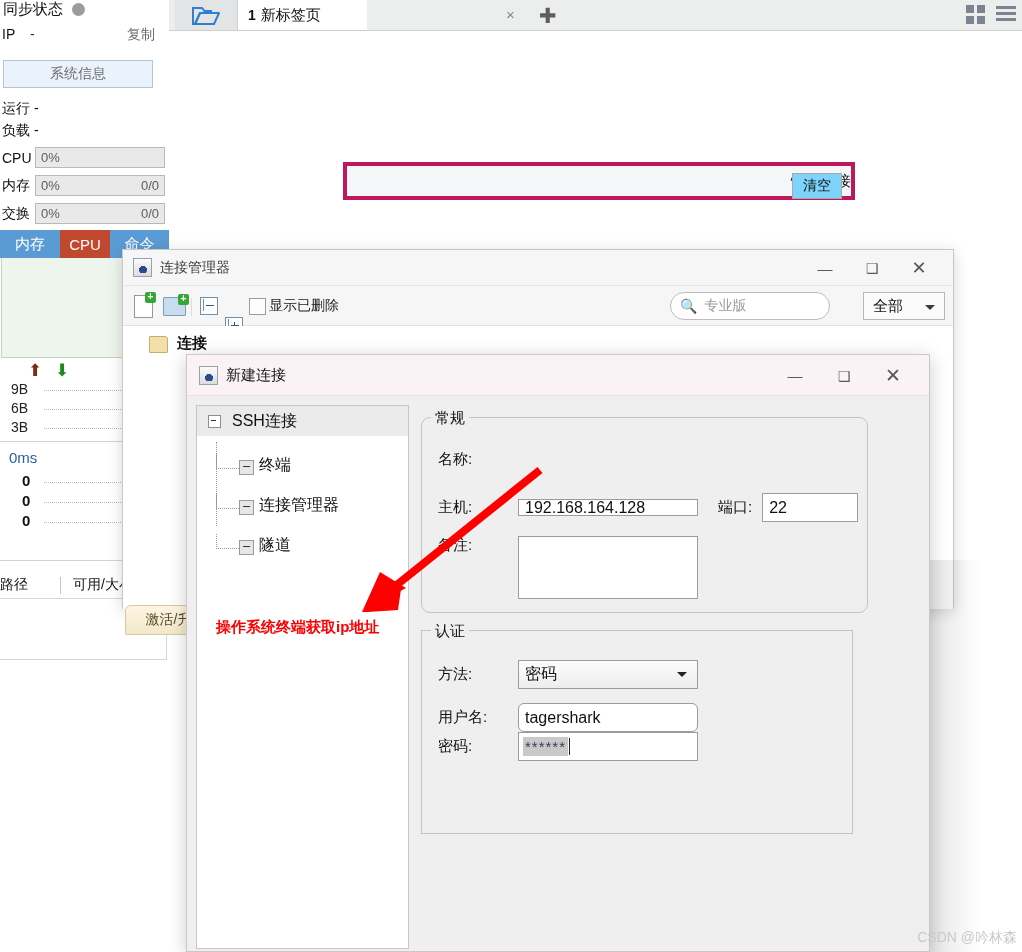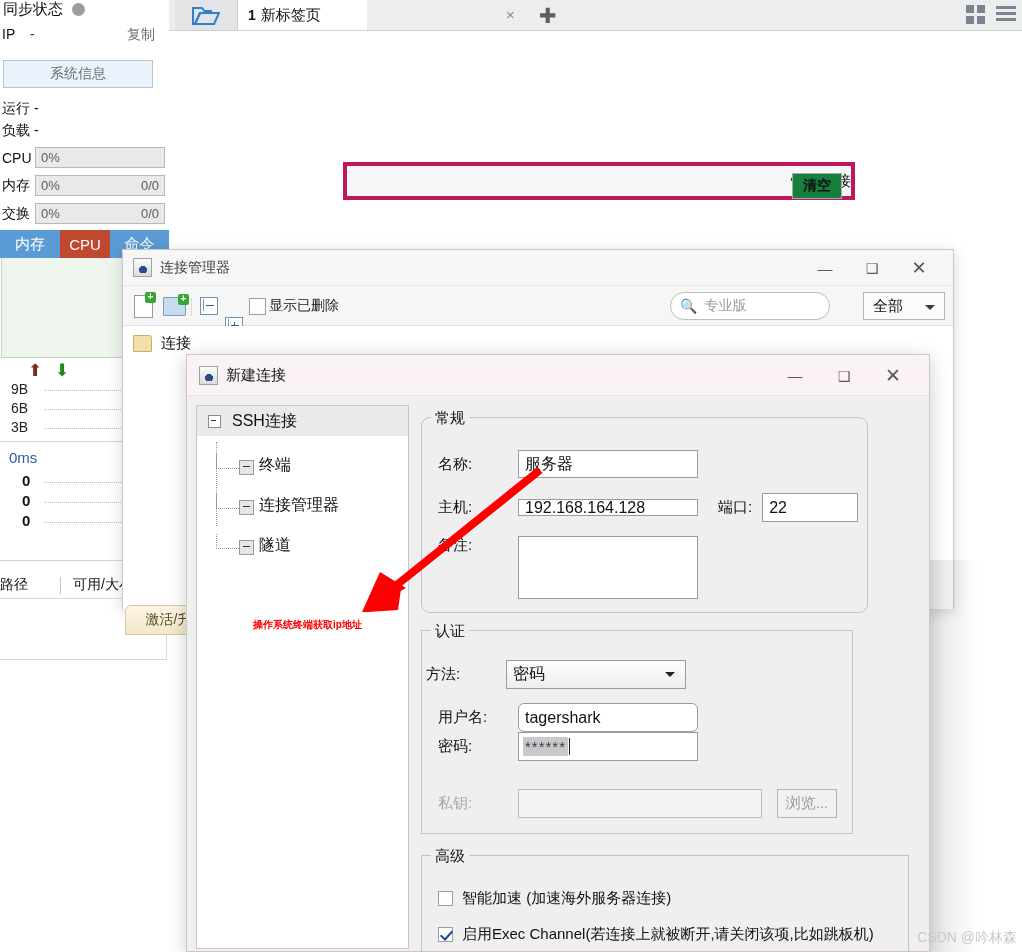--- a/index.html
+++ b/index.html
@@ -76,8 +76,8 @@
   .quickbar{position:absolute;left:174px;top:131px;width:512px;height:38px;background:#f5f6f7;
     border:4px solid #be185d;display:flex;align-items:center;box-sizing:border-box;justify-content:flex-end;}
   .quickbar .qtxt{margin-left:17px;font-size:15px;color:#111;}
-  .qclear{position:absolute;right:9px;top:7px;width:48px;height:24px;background:#15803d;border:1px solid #a9a9a9;
-     display:flex;align-items:center;justify-content:center;font-size:14px;color:#111;font-weight:bold;}
+  .qclear{position:absolute;right:9px;top:7px;width:48px;height:24px;background:#7dd3fc;border:1px solid #a9a9a9;
+     display:flex;align-items:center;justify-content:center;font-size:14px;color:#111;}
 
   
   .cmwin{position:absolute;left:122px;top:249px;width:832px;height:360px;background:#f6f6f6;

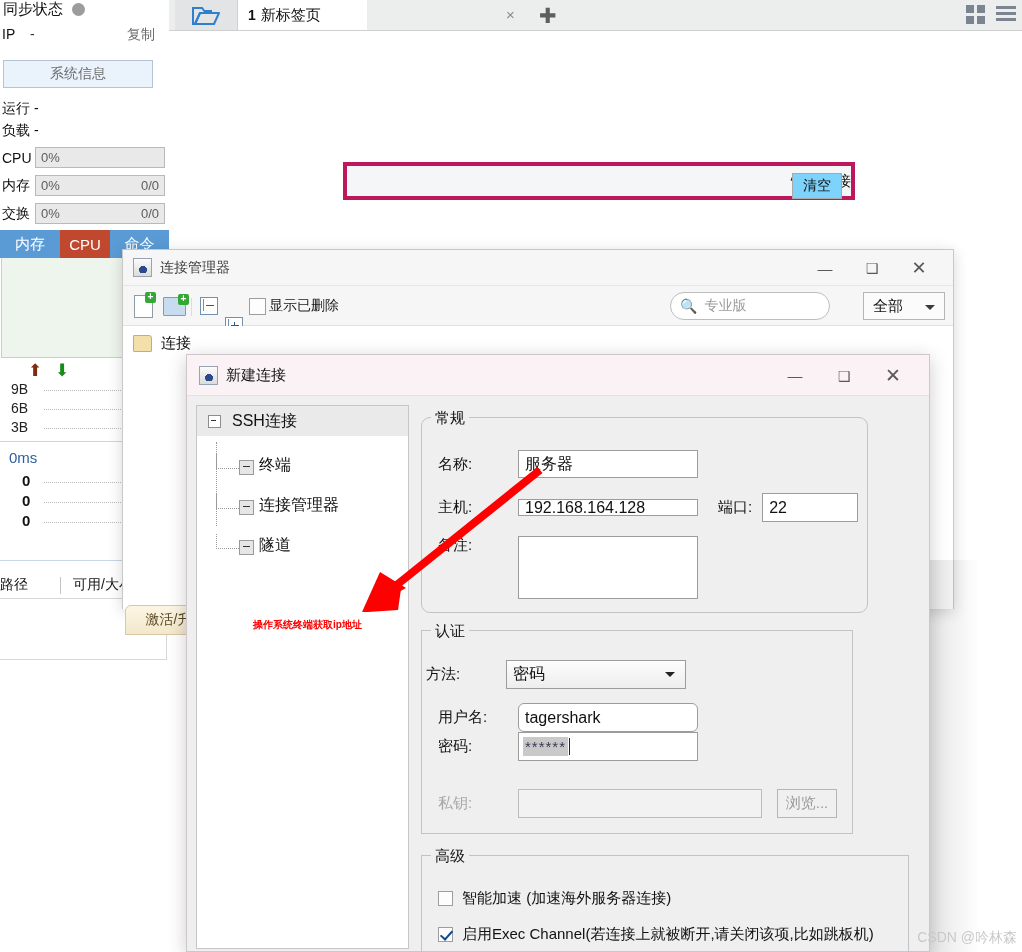--- a/index.html
+++ b/index.html
@@ -116,7 +116,7 @@
   .filterbox .fcar{position:absolute;right:9px;border:5px solid transparent;border-top-color:#3a3a3a;top:12px;}
 
   .cm-body{position:absolute;left:0;top:76px;width:100%;height:283px;background:#fff;}
-  .cm-folderrow{position:absolute;left:10px;top:8px;display:flex;align-items:center;}
+  .cm-folderrow{position:absolute;left:26px;top:8px;display:flex;align-items:flex-end;font-weight:bold;}
   .fold2{width:17px;height:15px;background:#f3dfa9;border:1px solid #c9ad6a;border-radius:1px 3px 1px 1px;}
   .cm-folderrow .flbl{margin-left:9px;font-size:15px;color:#111;}
 

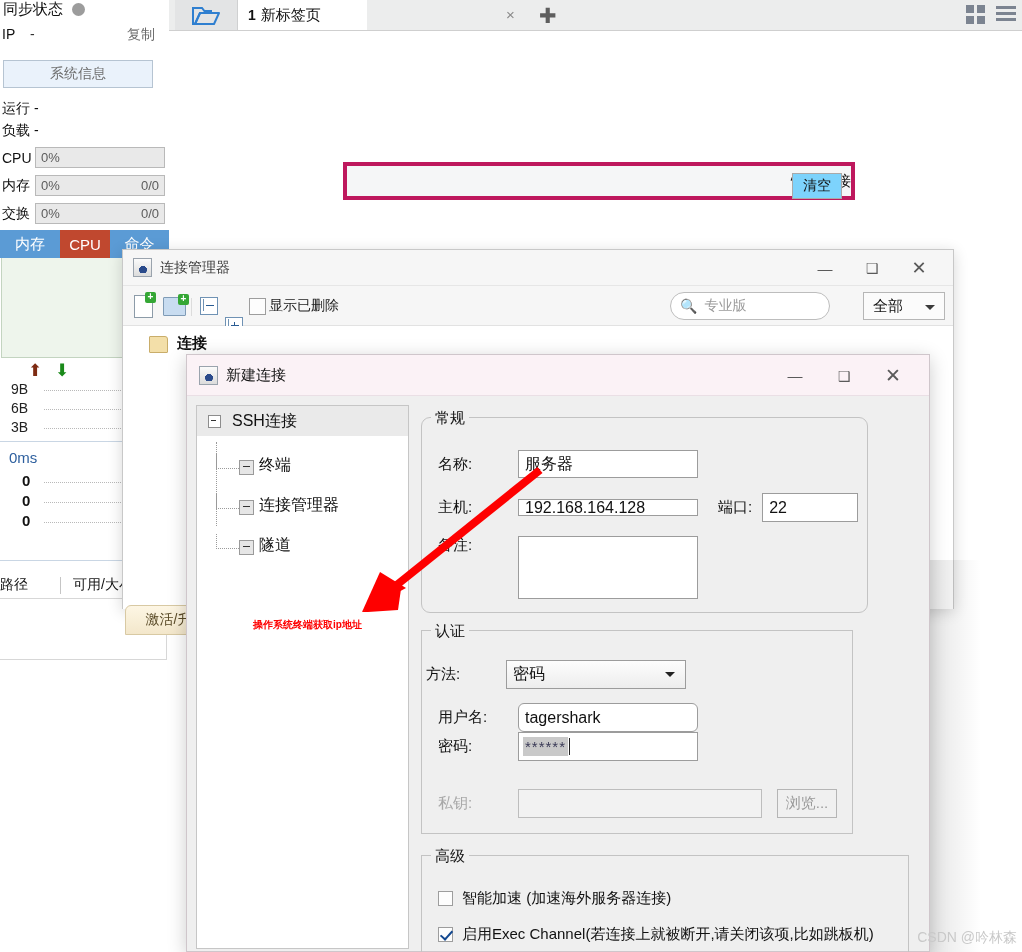--- a/index.html
+++ b/index.html
@@ -370,7 +370,6 @@
 
       <div class="frow" style="left:16px;top:32px;">
         <span class="flab" style="width:80px;">名称:</span>
-        <span class="fin" style="width:180px;height:28px;">服务器</span>
       </div>
 
       <div class="frow" style="left:16px;top:75px;">

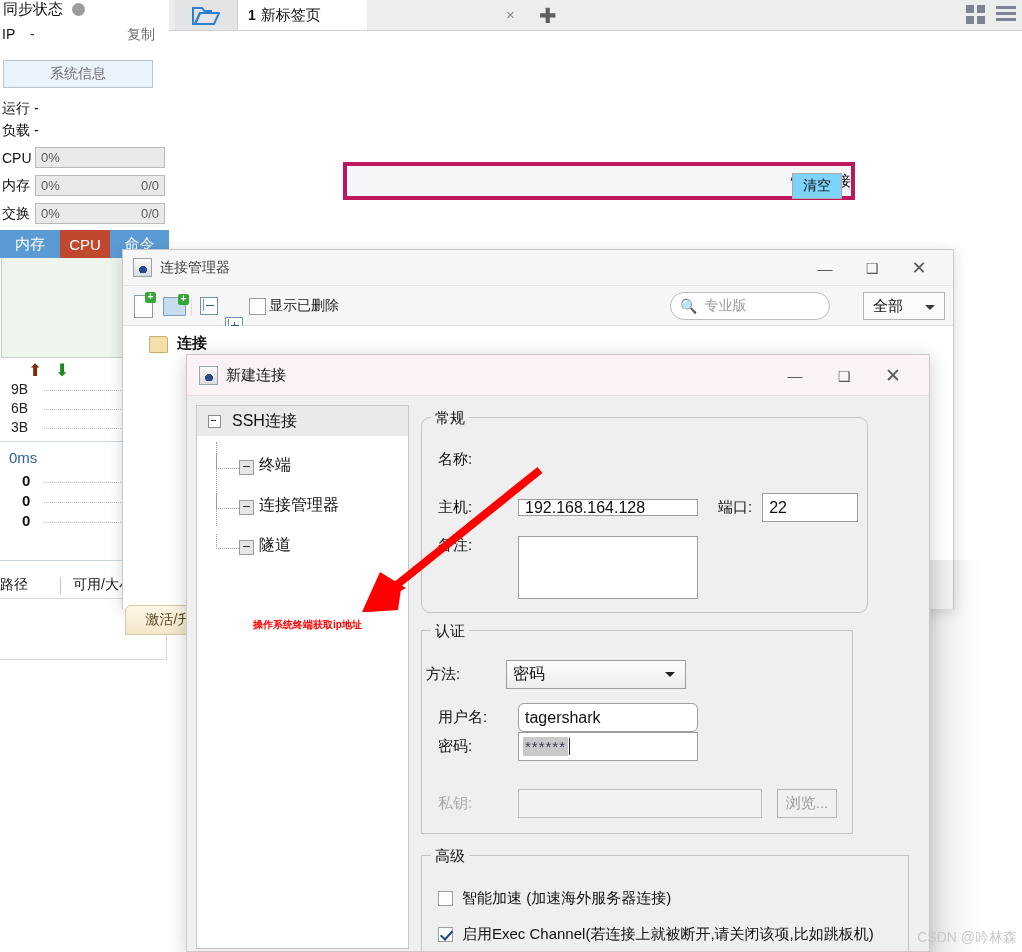--- a/index.html
+++ b/index.html
@@ -163,7 +163,7 @@
   .cbrow .cblbl{margin-left:9px;font-size:15px;color:#111;}
 
   
-  .anno-text{position:absolute;left:216px;top:618px;font-size:10px;color:#fe0000;font-weight:bold;letter-spacing:0px;margin-left:37px;}
+  .anno-text{position:absolute;left:216px;top:618px;font-size:15px;color:#fe0000;font-weight:bold;letter-spacing:0px;}
   .anno-arrow{position:absolute;left:340px;top:460px;width:210px;height:160px;pointer-events:none;}
 
   .activate-btn{position:absolute;left:125px;top:605px;width:85px;height:28px;

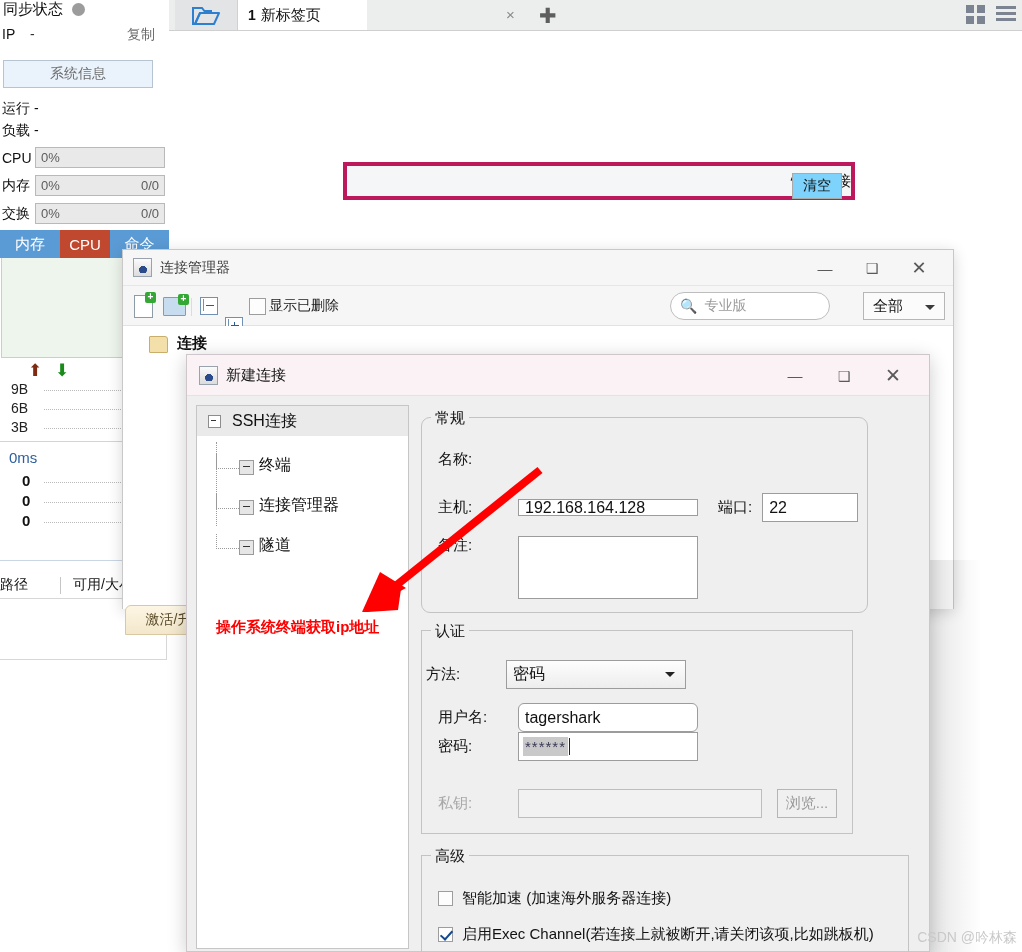--- a/index.html
+++ b/index.html
@@ -388,7 +388,7 @@
     <div class="gbox" style="left:234px;top:275px;width:432px;height:204px;">
       <span class="gtitle">认证</span>
 
-      <div class="frow" style="left:4px;top:29px;">
+      <div class="frow" style="left:16px;top:29px;">
         <span class="flab" style="width:80px;">方法:</span>
         <span class="combo" style="width:180px;height:29px;">
           <span>密码</span>

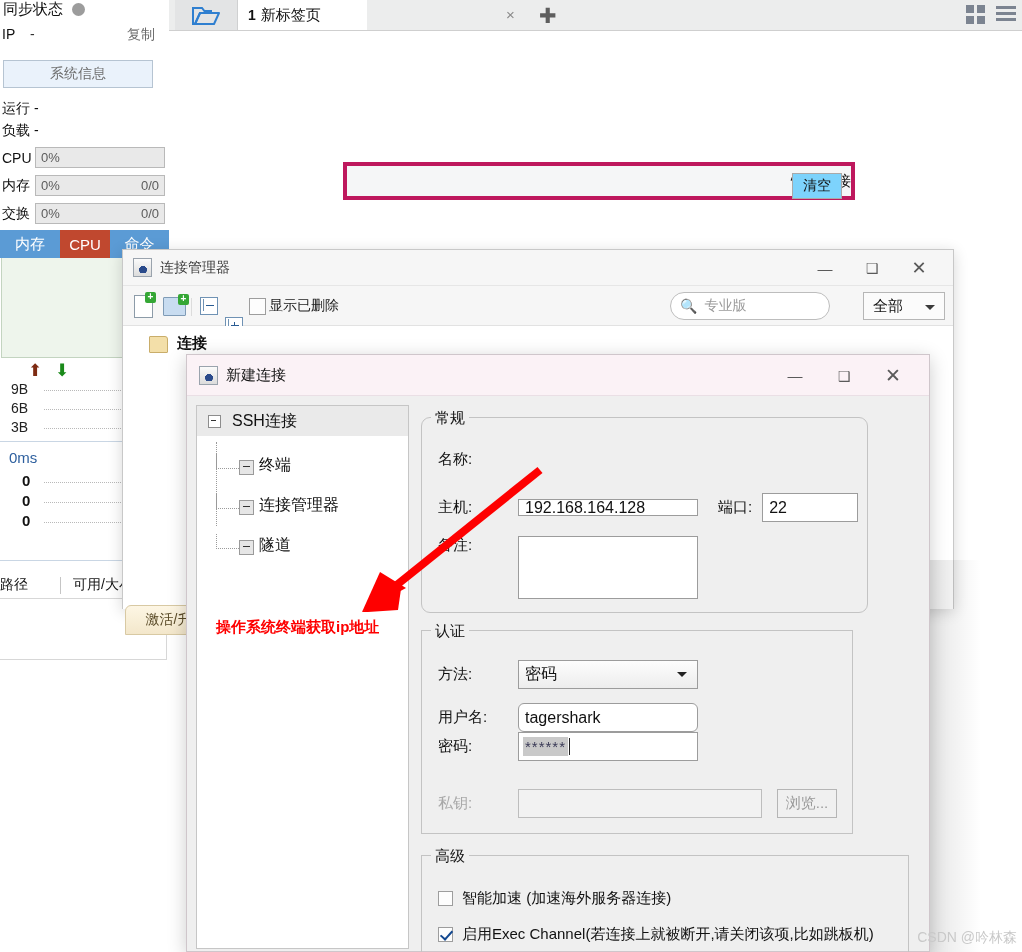--- a/index.html
+++ b/index.html
@@ -409,11 +409,6 @@
         </span>
       </div>
 
-      <div class="frow" style="left:16px;top:158px;">
-        <span class="flab" style="width:80px;color:#a8a8a8;">私钥:</span>
-        <span class="fin disabled" style="width:244px;height:29px;"></span>
-        <span class="btnb" style="width:60px;height:29px;margin-left:15px;">浏览...</span>
-      </div>
     </div>
 
     <div class="gbox" style="left:234px;top:500px;width:488px;height:98px;">

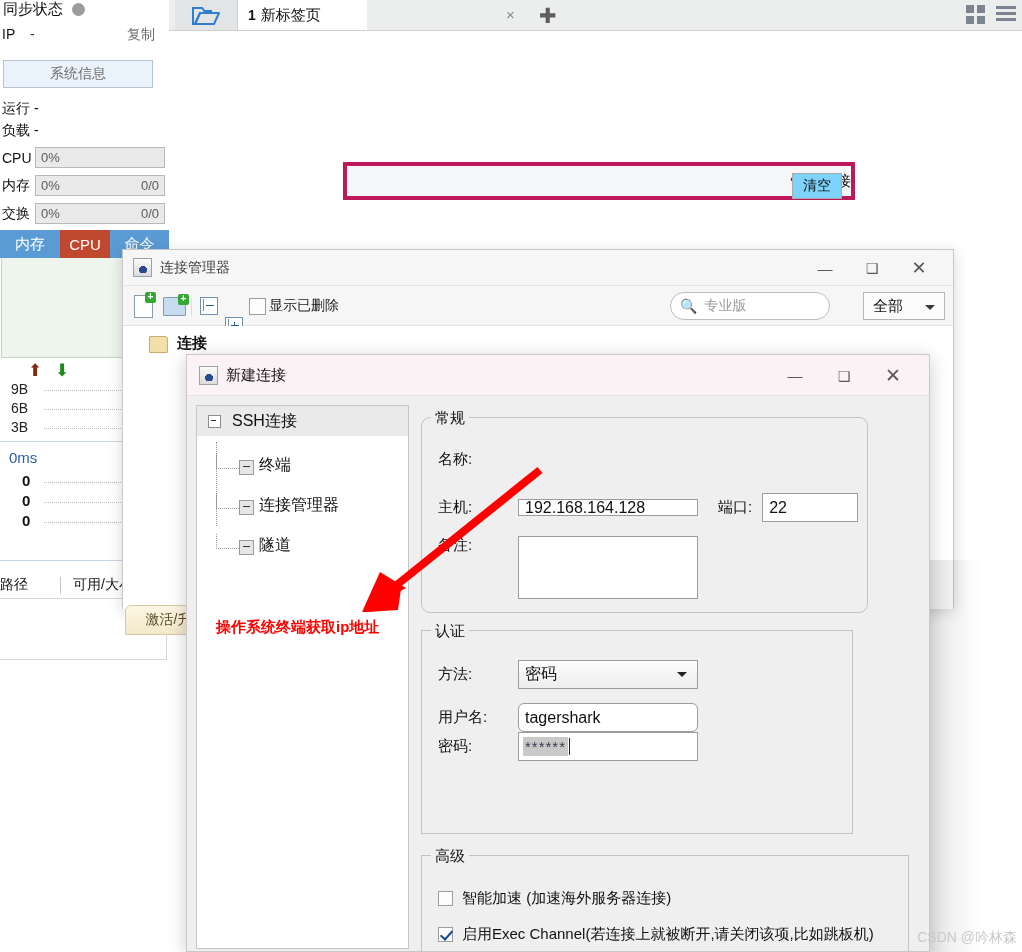--- a/index.html
+++ b/index.html
@@ -411,18 +411,6 @@
 
     </div>
 
-    <div class="gbox" style="left:234px;top:500px;width:488px;height:98px;">
-      <span class="gtitle">高级</span>
-
-      <div class="cbrow" style="left:16px;top:33px;">
-        <span class="cbx"></span>
-        <span class="cblbl">智能加速 (加速海外服务器连接)</span>
-      </div>
-      <div class="cbrow" style="left:16px;top:69px;">
-        <span class="cbx checked"></span>
-        <span class="cblbl">启用Exec Channel(若连接上就被断开,请关闭该项,比如跳板机)</span>
-      </div>
-    </div>
   </div>
 
   <svg class="anno-arrow" viewBox="0 0 210 160">

